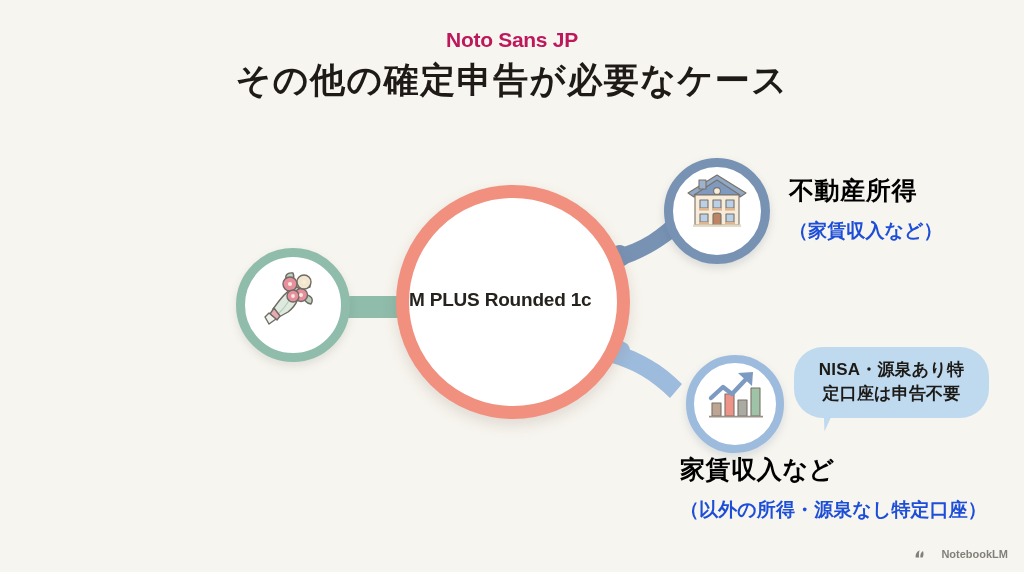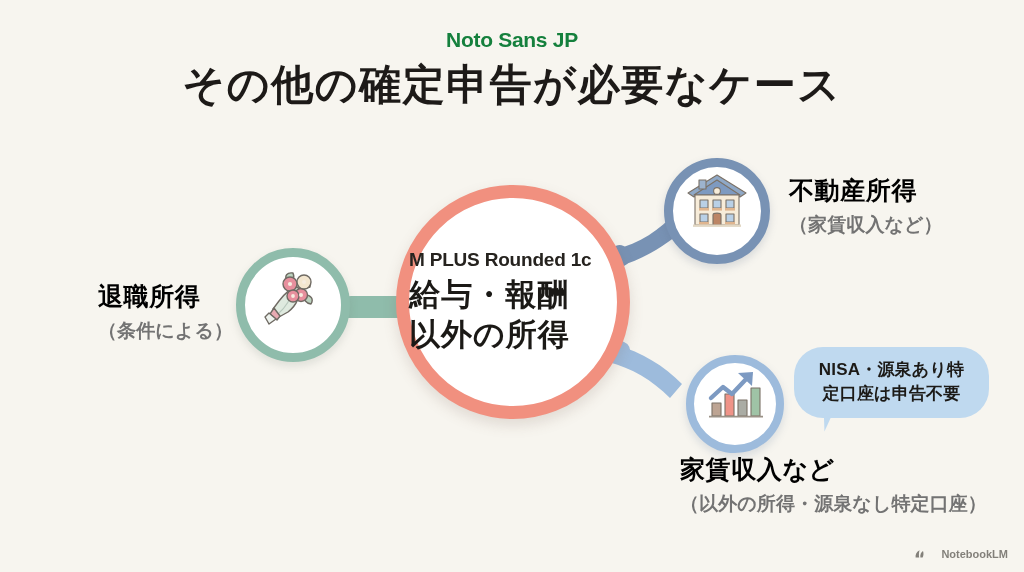--- a/index.html
+++ b/index.html
@@ -33,7 +33,7 @@
     font-size: 21px;
     font-weight: bold;
     letter-spacing: -0.3px;
-    color: #15803d;
+    color: #be185d;
   }
   .slide-title {
     position: absolute;

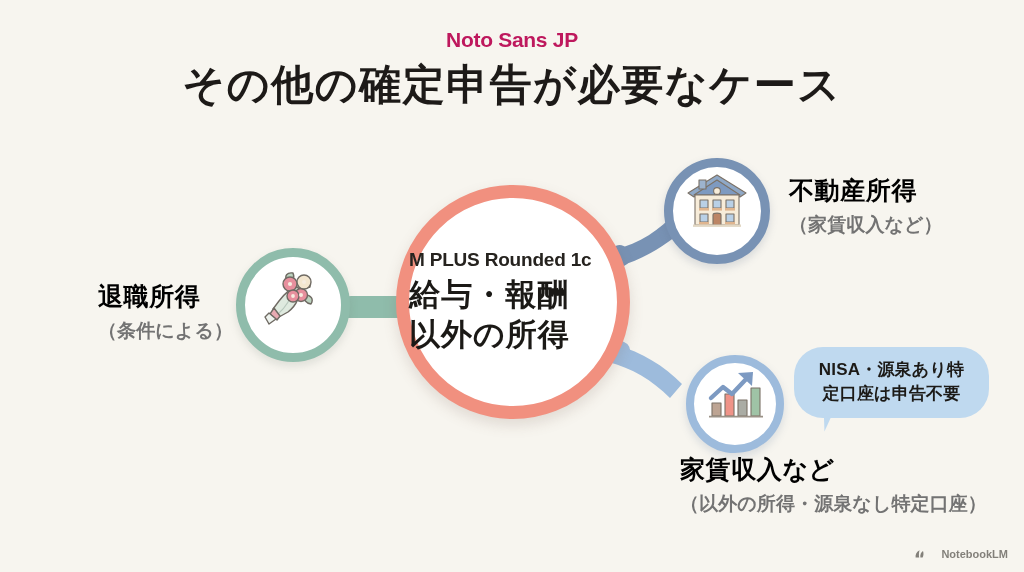--- a/index.html
+++ b/index.html
@@ -41,7 +41,7 @@
     right: 0;
     top: 57px;
     text-align: center;
-    font-size: 42px;
+    font-size: 35px;
     font-weight: bold;
     letter-spacing: 1.5px;
     color: #1d1a18;

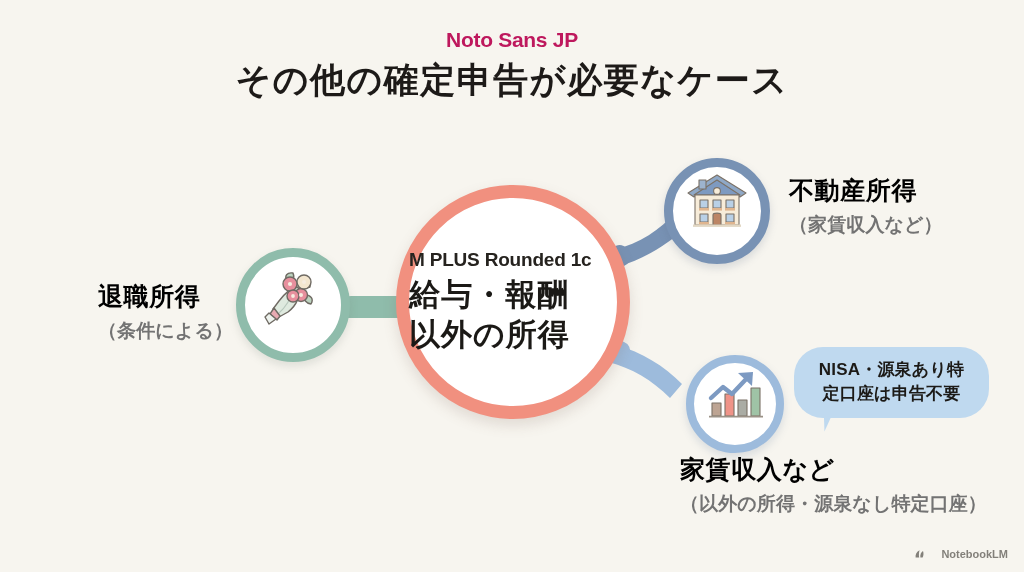--- a/index.html
+++ b/index.html
@@ -136,9 +136,9 @@
     font-size: 19px;
     font-weight: bold;
     letter-spacing: 0.1px;
-    color: #737373;
+    color: #1d4ed8;
     line-height: 1.2;
-    margin-top: 10px;
+    margin-top: 16px;
     white-space: nowrap;
   }
   .label-left {

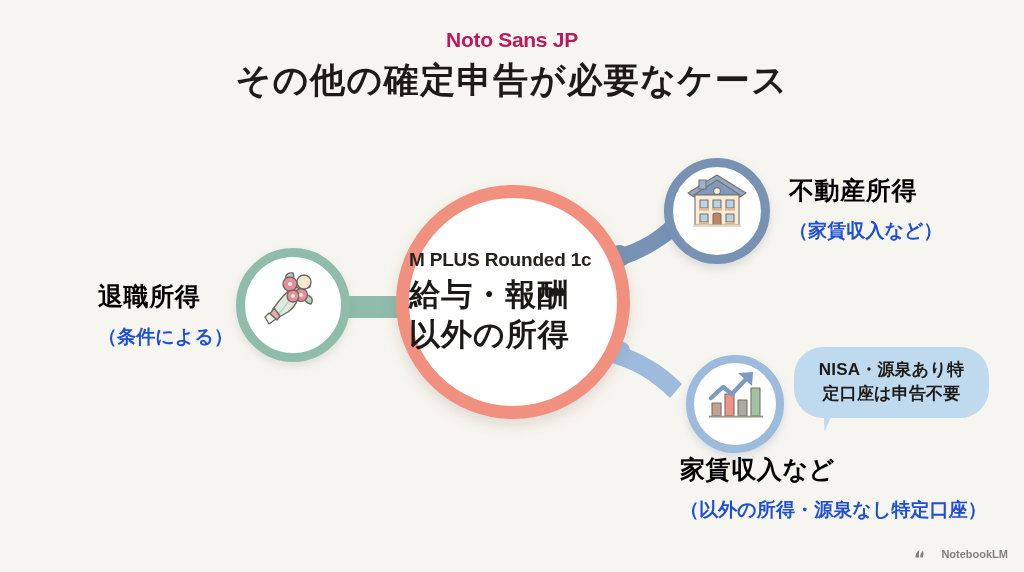--- a/index.html
+++ b/index.html
@@ -263,10 +263,6 @@
         </g>
       </svg>
     </span>
-  </div>
-  <div class="label-block label-left">
-    <div class="label-main">退職所得</div>
-    <div class="label-sub">（条件による）</div>
   </div>
 
   <div class="node-circle node-topright">

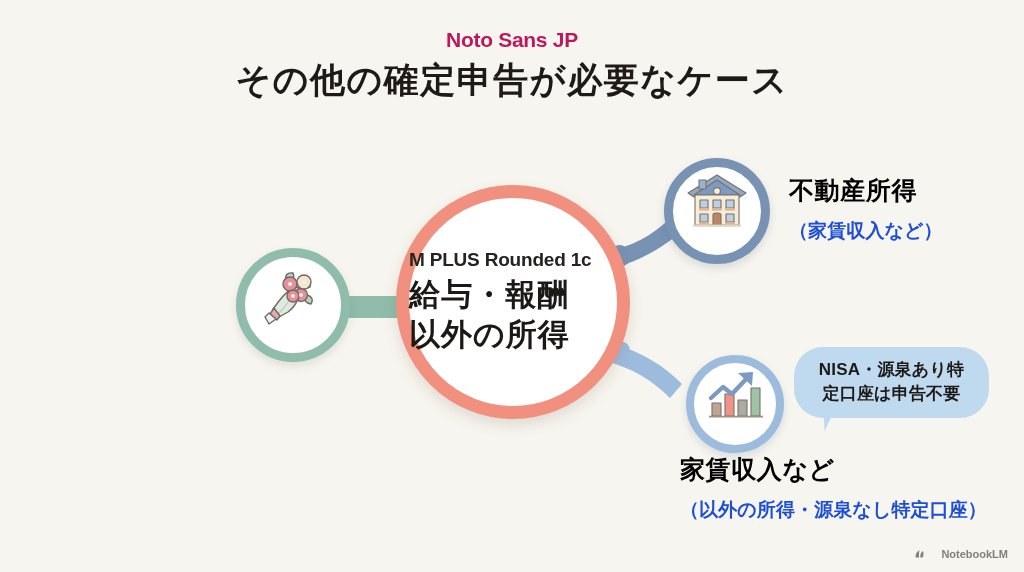--- a/index.html
+++ b/index.html
@@ -227,10 +227,6 @@
 
   <div class="node-circle center-circle">
     <div class="center-sub">M PLUS Rounded 1c</div>
-    <div class="center-main">
-      <div>給与・報酬</div>
-      <div>以外の所得</div>
-    </div>
   </div>
 
   <div class="node-circle node-left">

